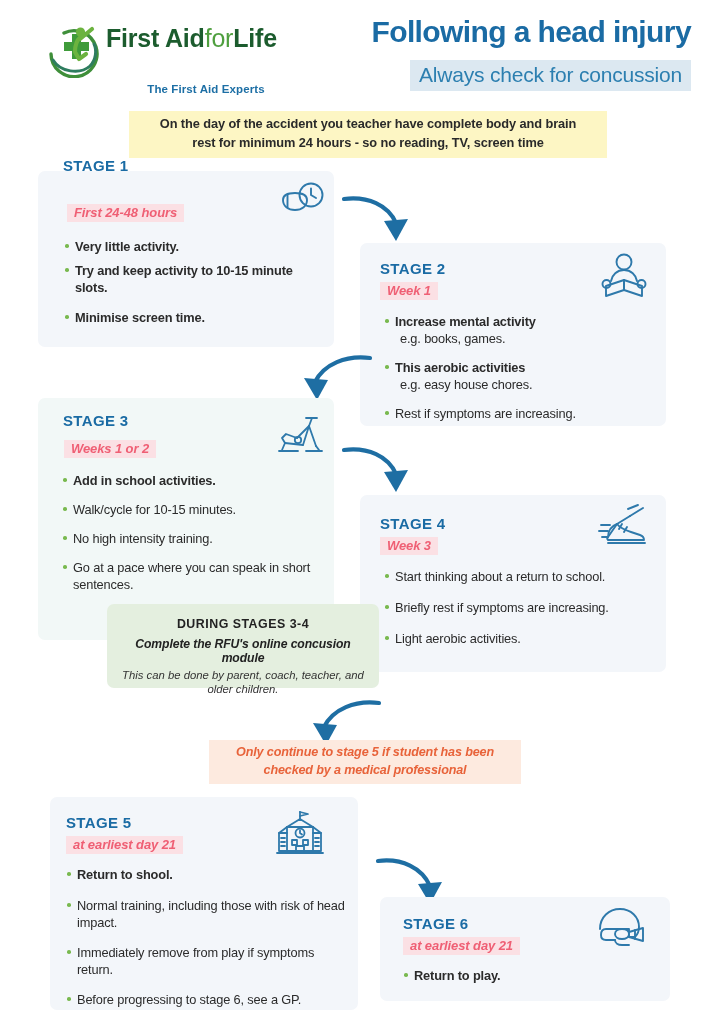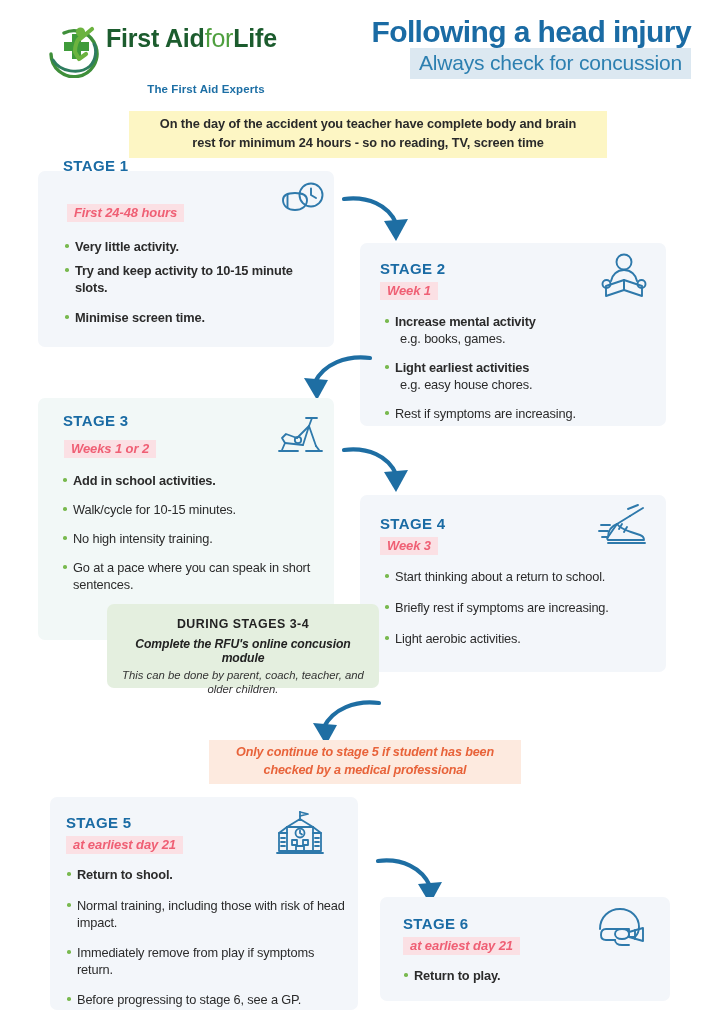--- a/index.html
+++ b/index.html
@@ -82,7 +82,7 @@
     letter-spacing: -0.6px;
     line-height: 1.08;
   }
-  .title-sub-wrap { margin-top: 0; }
+  .title-sub-wrap { margin-top: 12px; }
   .title-sub {
     display: inline-block;
     font-size: 21px;

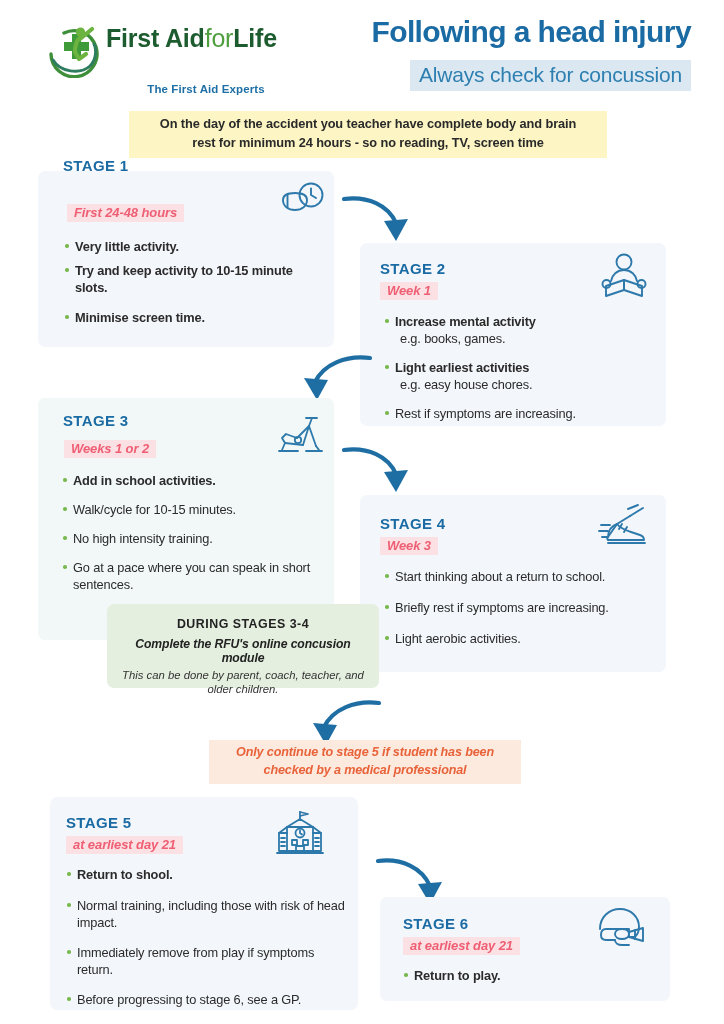--- a/index.html
+++ b/index.html
@@ -325,7 +325,7 @@
           <span class="n" style="padding-left:5px;">e.g. books, games.</span>
         </li>
         <li style="margin-top:12px;">
-          <span class="b">Light earliest activities</span><br>
+          <span class="b">This aerobic activities</span><br>
           <span class="n" style="padding-left:5px;">e.g. easy house chores.</span>
         </li>
         <li style="margin-top:12px;">

